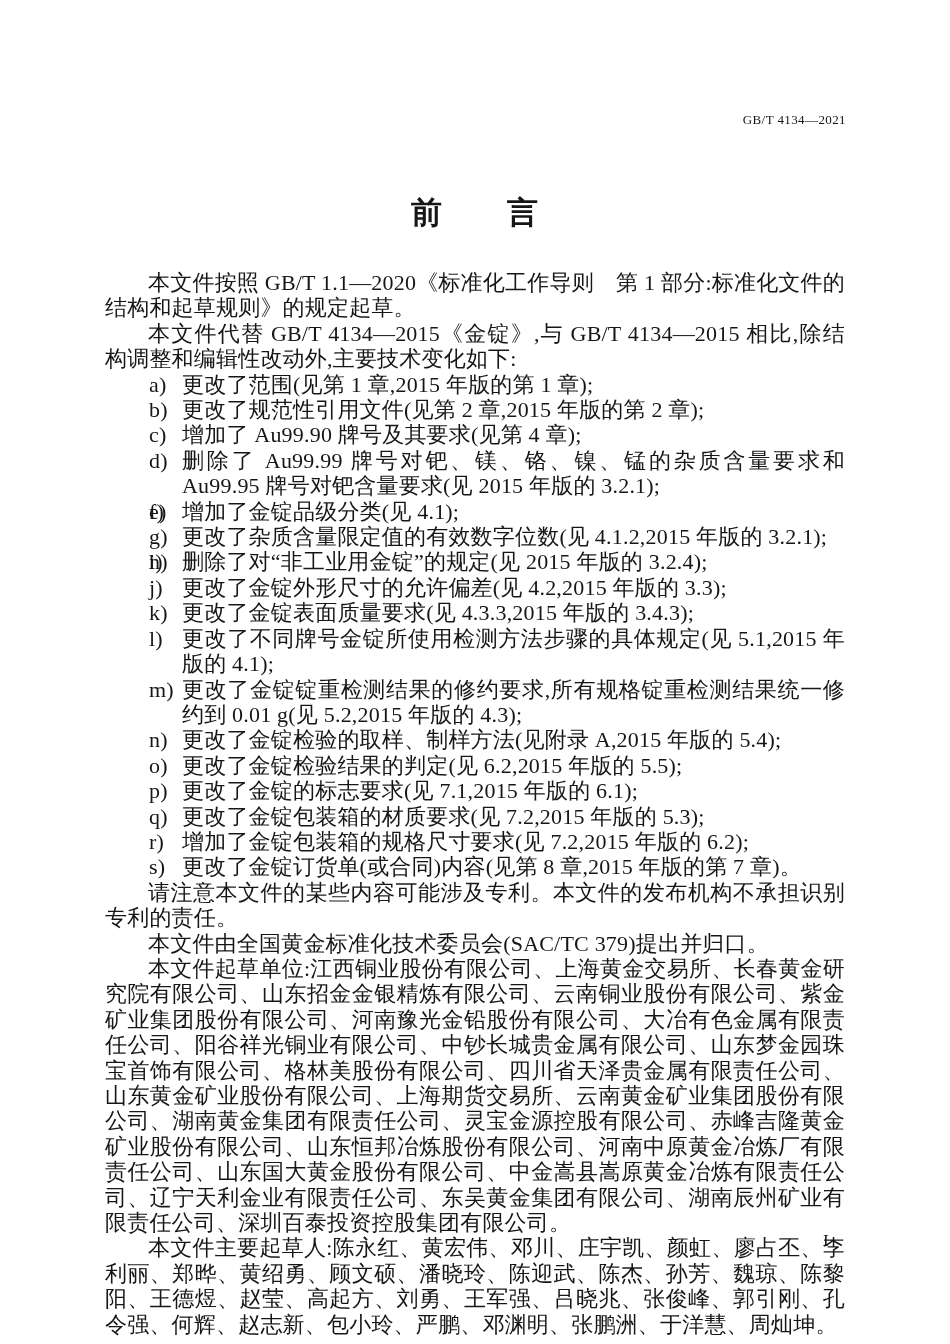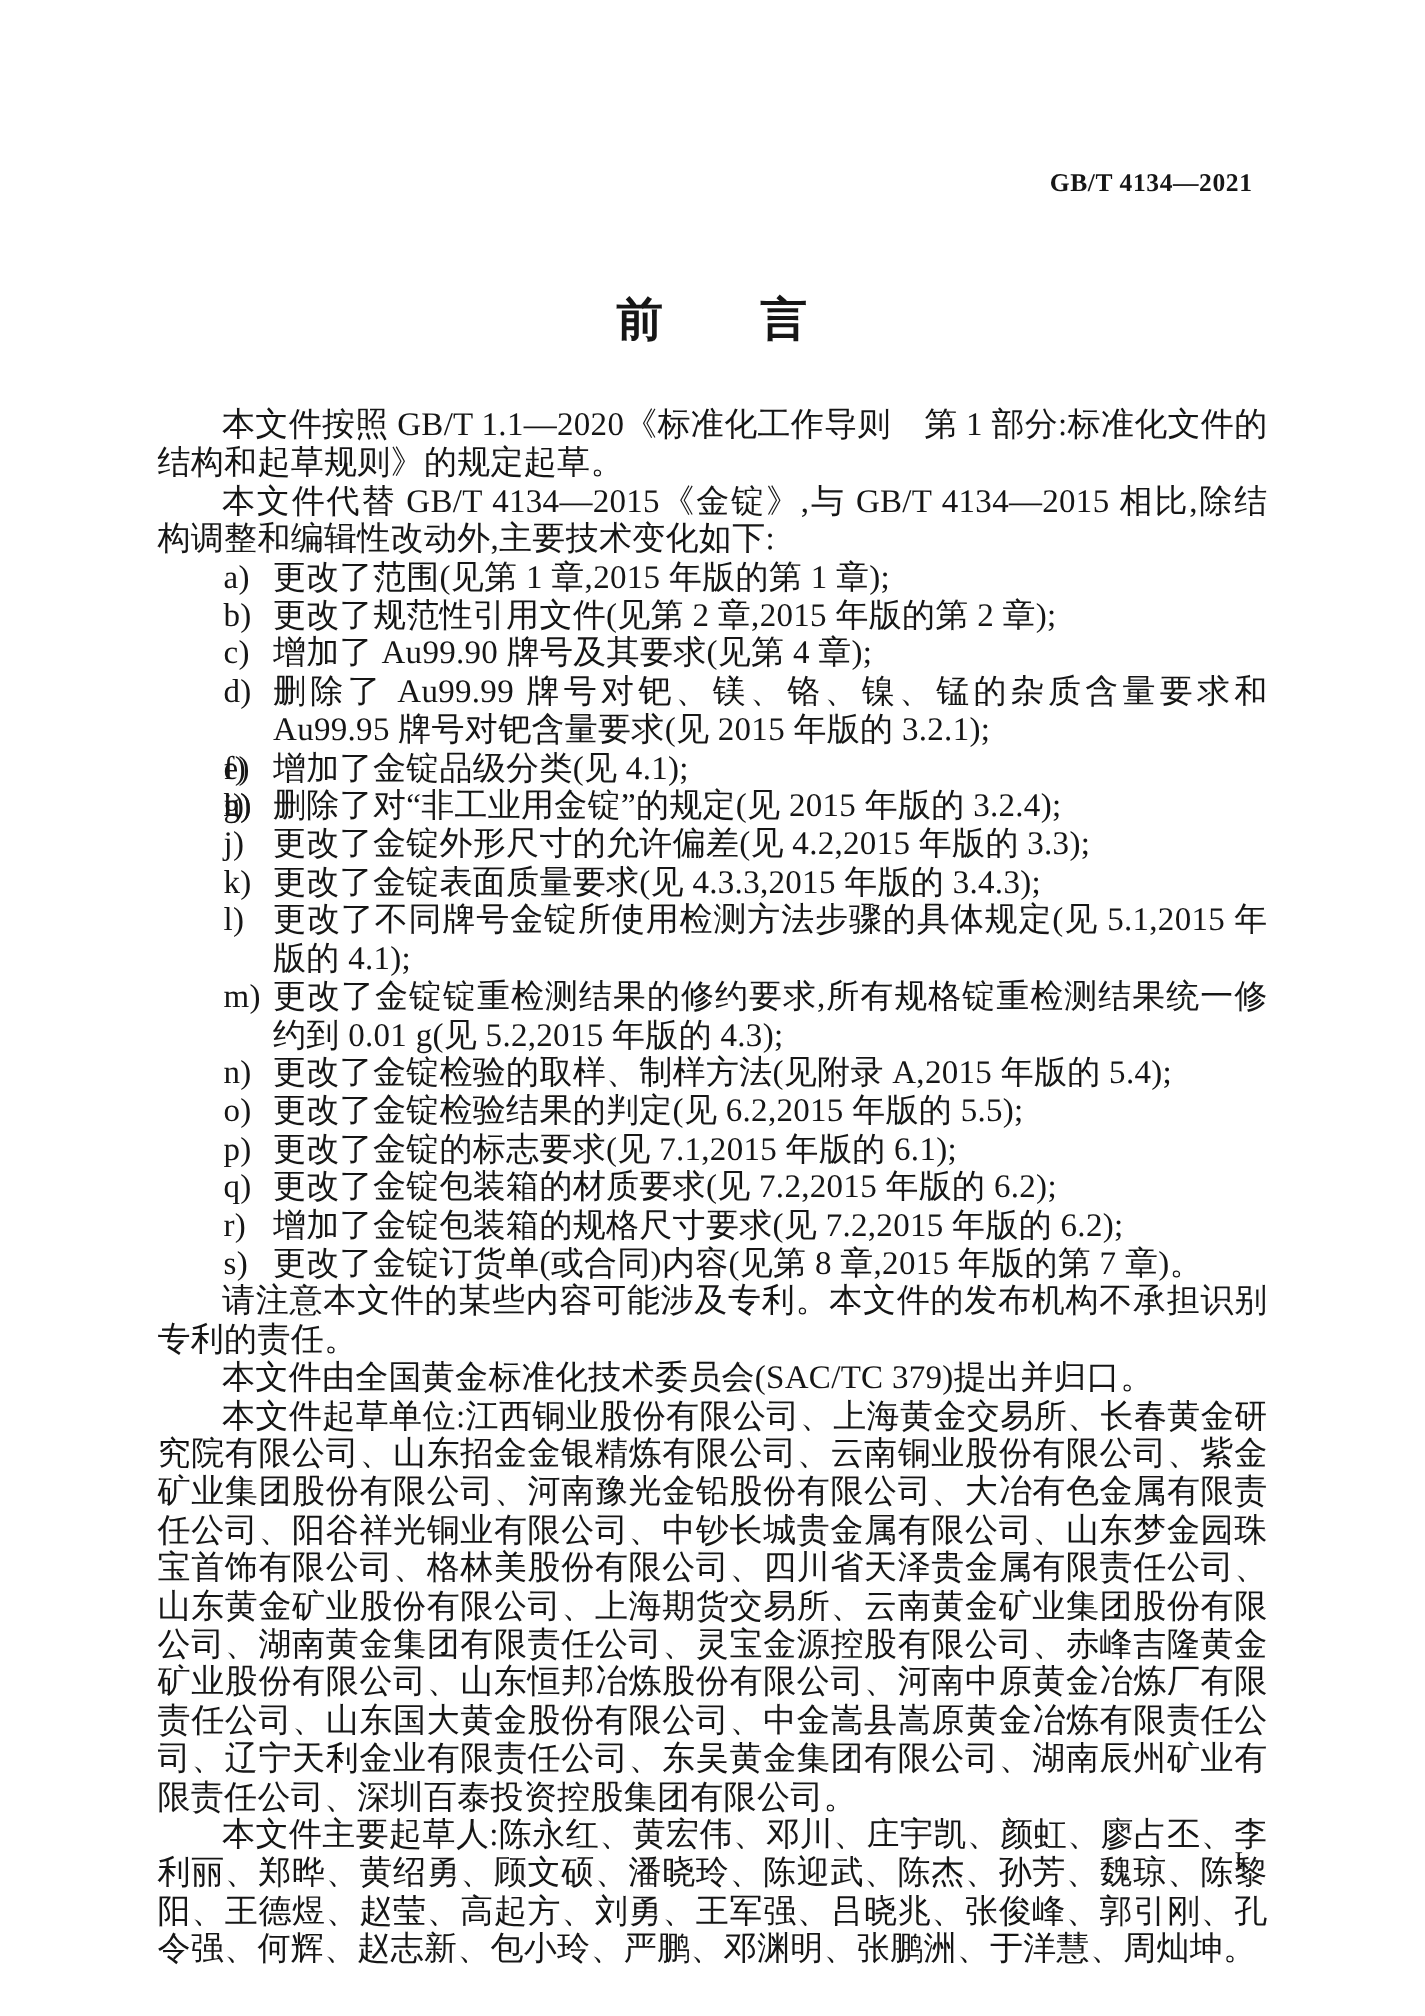--- a/index.html
+++ b/index.html
@@ -20,10 +20,10 @@
   .standard-number {
     position: absolute;
     top: 112px;
-    right: 115px;
-    font-size: 17px;
+    right: 104px;
+    font-size: 13px;
     letter-spacing: 0.4px;
-    font-weight: 700;
+    font-weight: 400;
     white-space: nowrap;
   }
   .foreword-title {

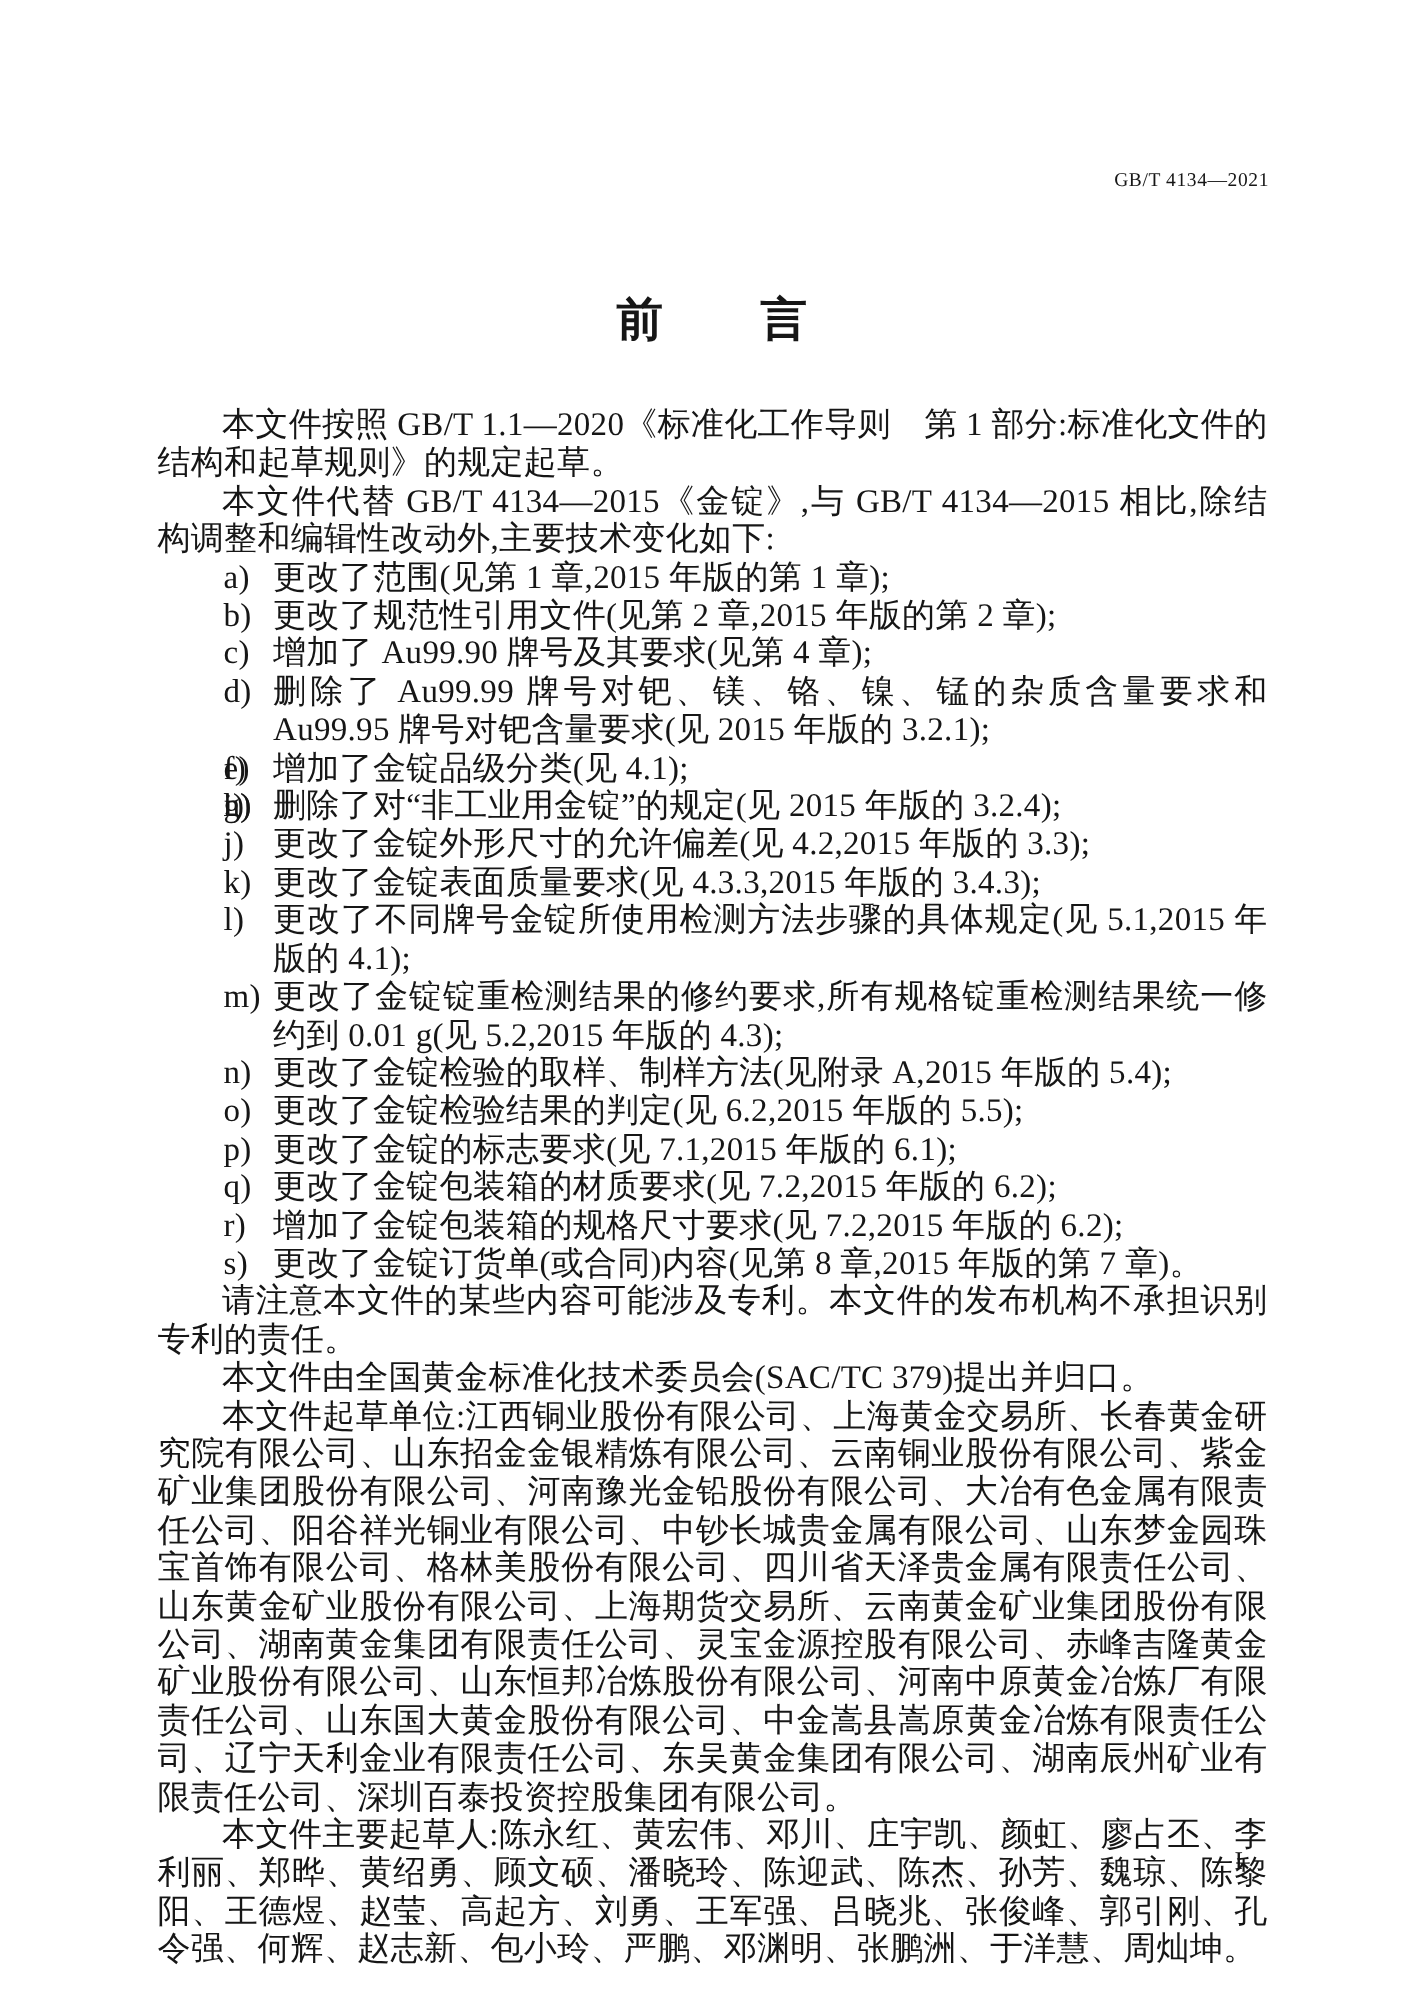--- a/index.html
+++ b/index.html
@@ -86,7 +86,7 @@
       <div class="list-item"><span class="marker">d)</span><span class="item-text">删除了 Au99.99 牌号对钯、镁、铬、镍、锰的杂质含量要求和 Au99.95 牌号对钯含量要求(见 2015 年版的 3.2.1);</span></div>
       <div class="list-item"><span class="marker">e)</span></div>
       <div class="list-item"><span class="marker">f)</span><span class="item-text">增加了金锭品级分类(见 4.1);</span></div>
-      <div class="list-item"><span class="marker">g)</span></div>
+      <div class="list-item"><span class="marker">g)</span><span class="item-text">更改了杂质含量限定值的有效数字位数(见 4.1.2,2015 年版的 3.2.1);</span></div>
       <div class="list-item"><span class="marker">h)</span></div>
       <div class="list-item"><span class="marker">i)</span><span class="item-text">删除了对“非工业用金锭”的规定(见 2015 年版的 3.2.4);</span></div>
       <div class="list-item"><span class="marker">j)</span><span class="item-text">更改了金锭外形尺寸的允许偏差(见 4.2,2015 年版的 3.3);</span></div>

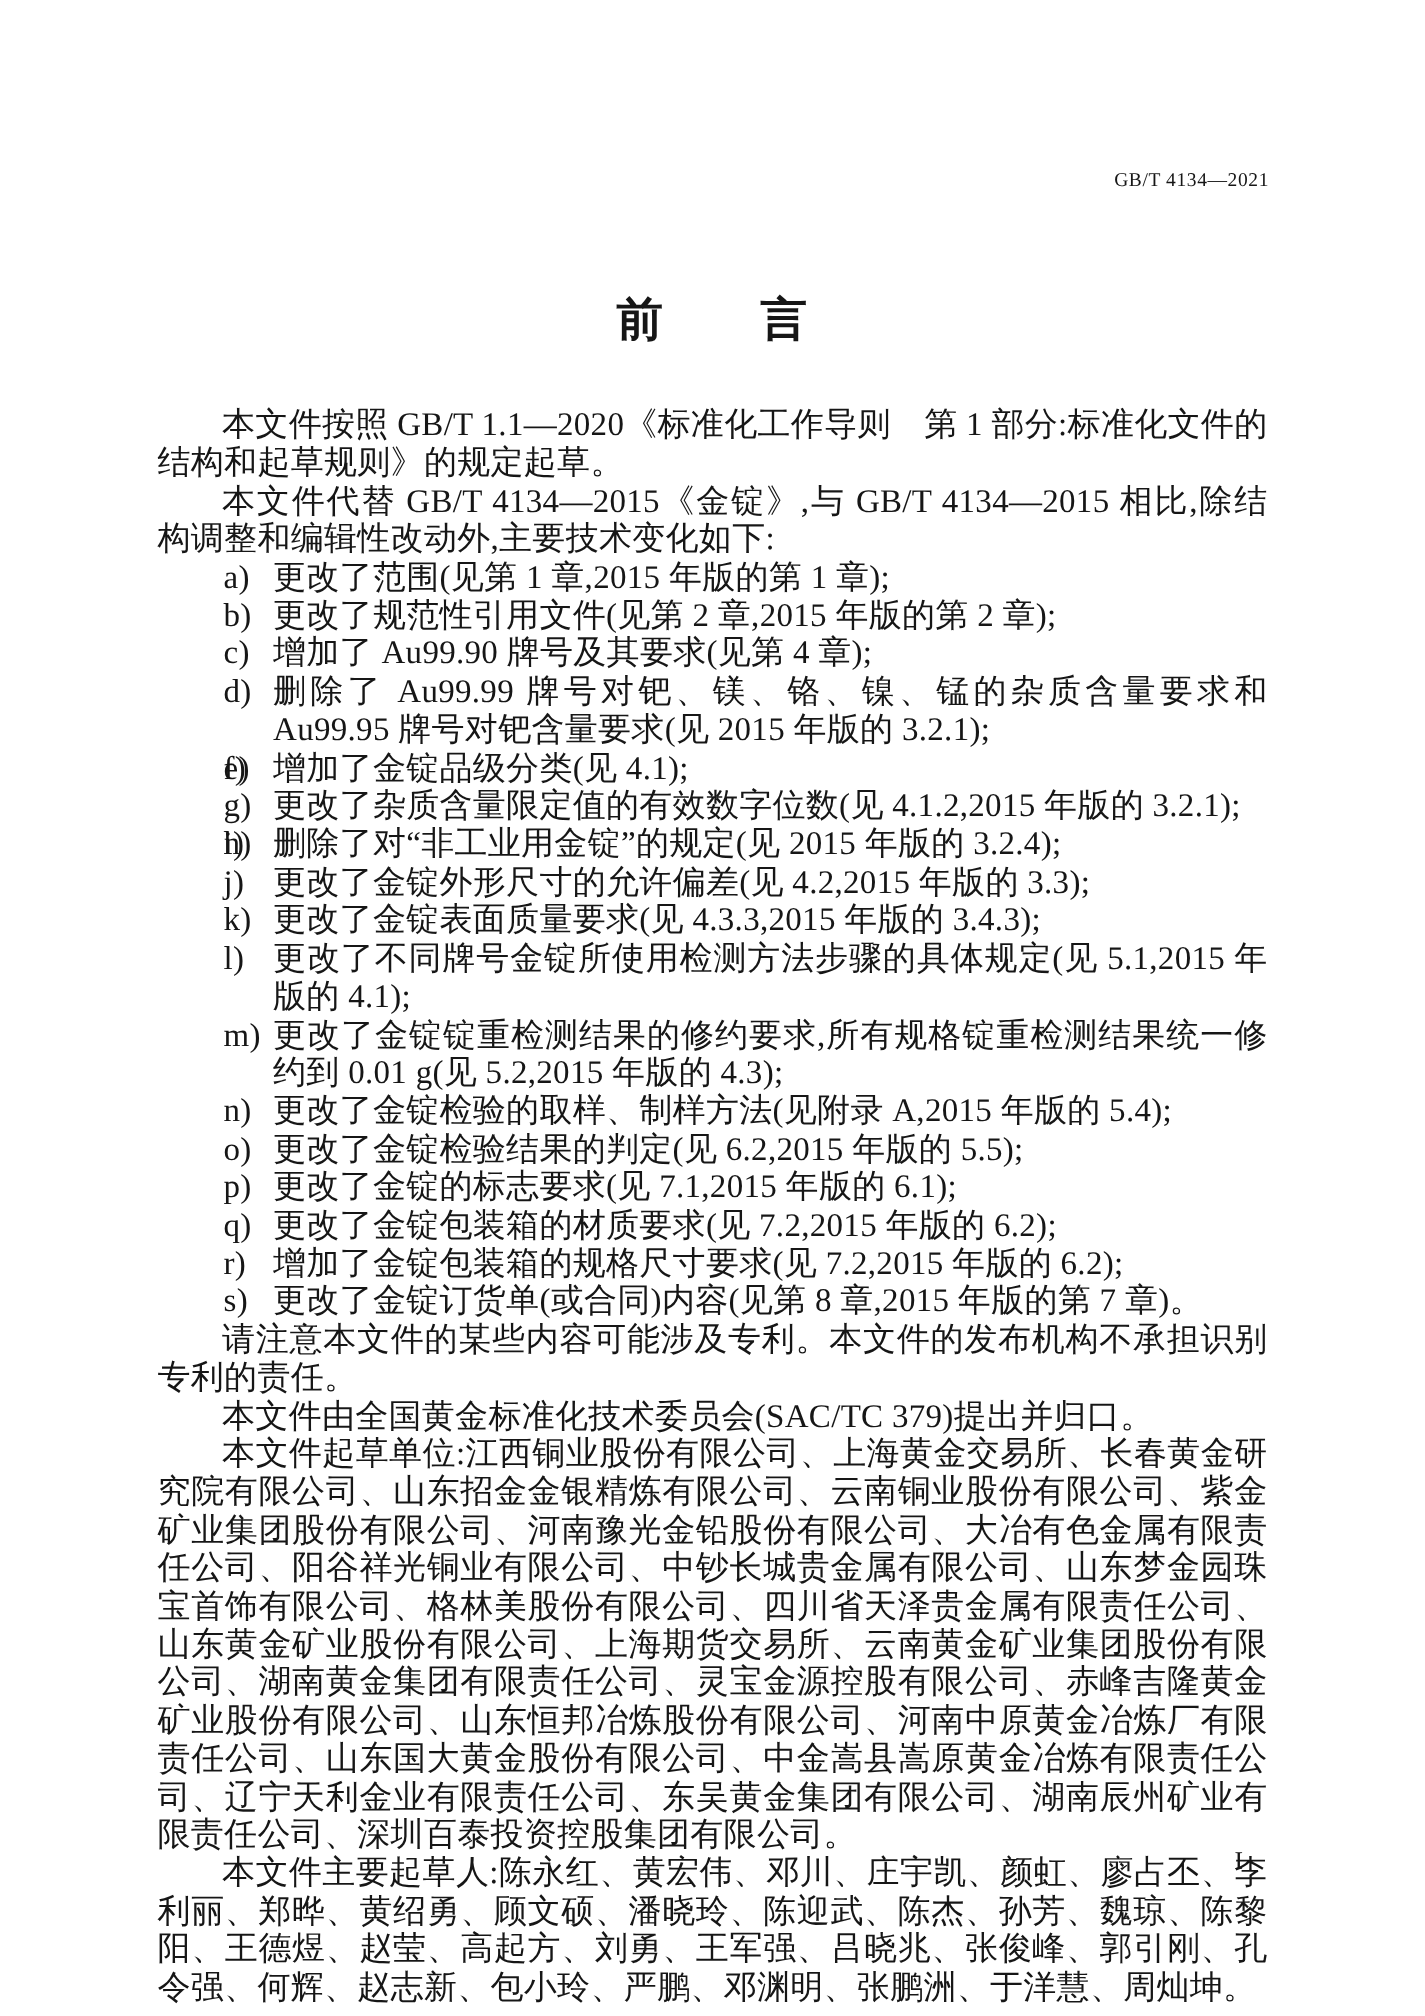--- a/index.html
+++ b/index.html
@@ -96,7 +96,7 @@
       <div class="list-item"><span class="marker">n)</span><span class="item-text">更改了金锭检验的取样、制样方法(见附录 A,2015 年版的 5.4);</span></div>
       <div class="list-item"><span class="marker">o)</span><span class="item-text">更改了金锭检验结果的判定(见 6.2,2015 年版的 5.5);</span></div>
       <div class="list-item"><span class="marker">p)</span><span class="item-text">更改了金锭的标志要求(见 7.1,2015 年版的 6.1);</span></div>
-      <div class="list-item"><span class="marker">q)</span><span class="item-text">更改了金锭包装箱的材质要求(见 7.2,2015 年版的 6.2);</span></div>
+      <div class="list-item"><span class="marker">q)</span><span class="item-text">更改了金锭包装箱的材质要求(见 7.2,2015 年版的 5.3);</span></div>
       <div class="list-item"><span class="marker">r)</span><span class="item-text">增加了金锭包装箱的规格尺寸要求(见 7.2,2015 年版的 6.2);</span></div>
       <div class="list-item"><span class="marker">s)</span><span class="item-text">更改了金锭订货单(或合同)内容(见第 8 章,2015 年版的第 7 章)。</span></div>
       <p class="para">请注意本文件的某些内容可能涉及专利。本文件的发布机构不承担识别专利的责任。</p>

